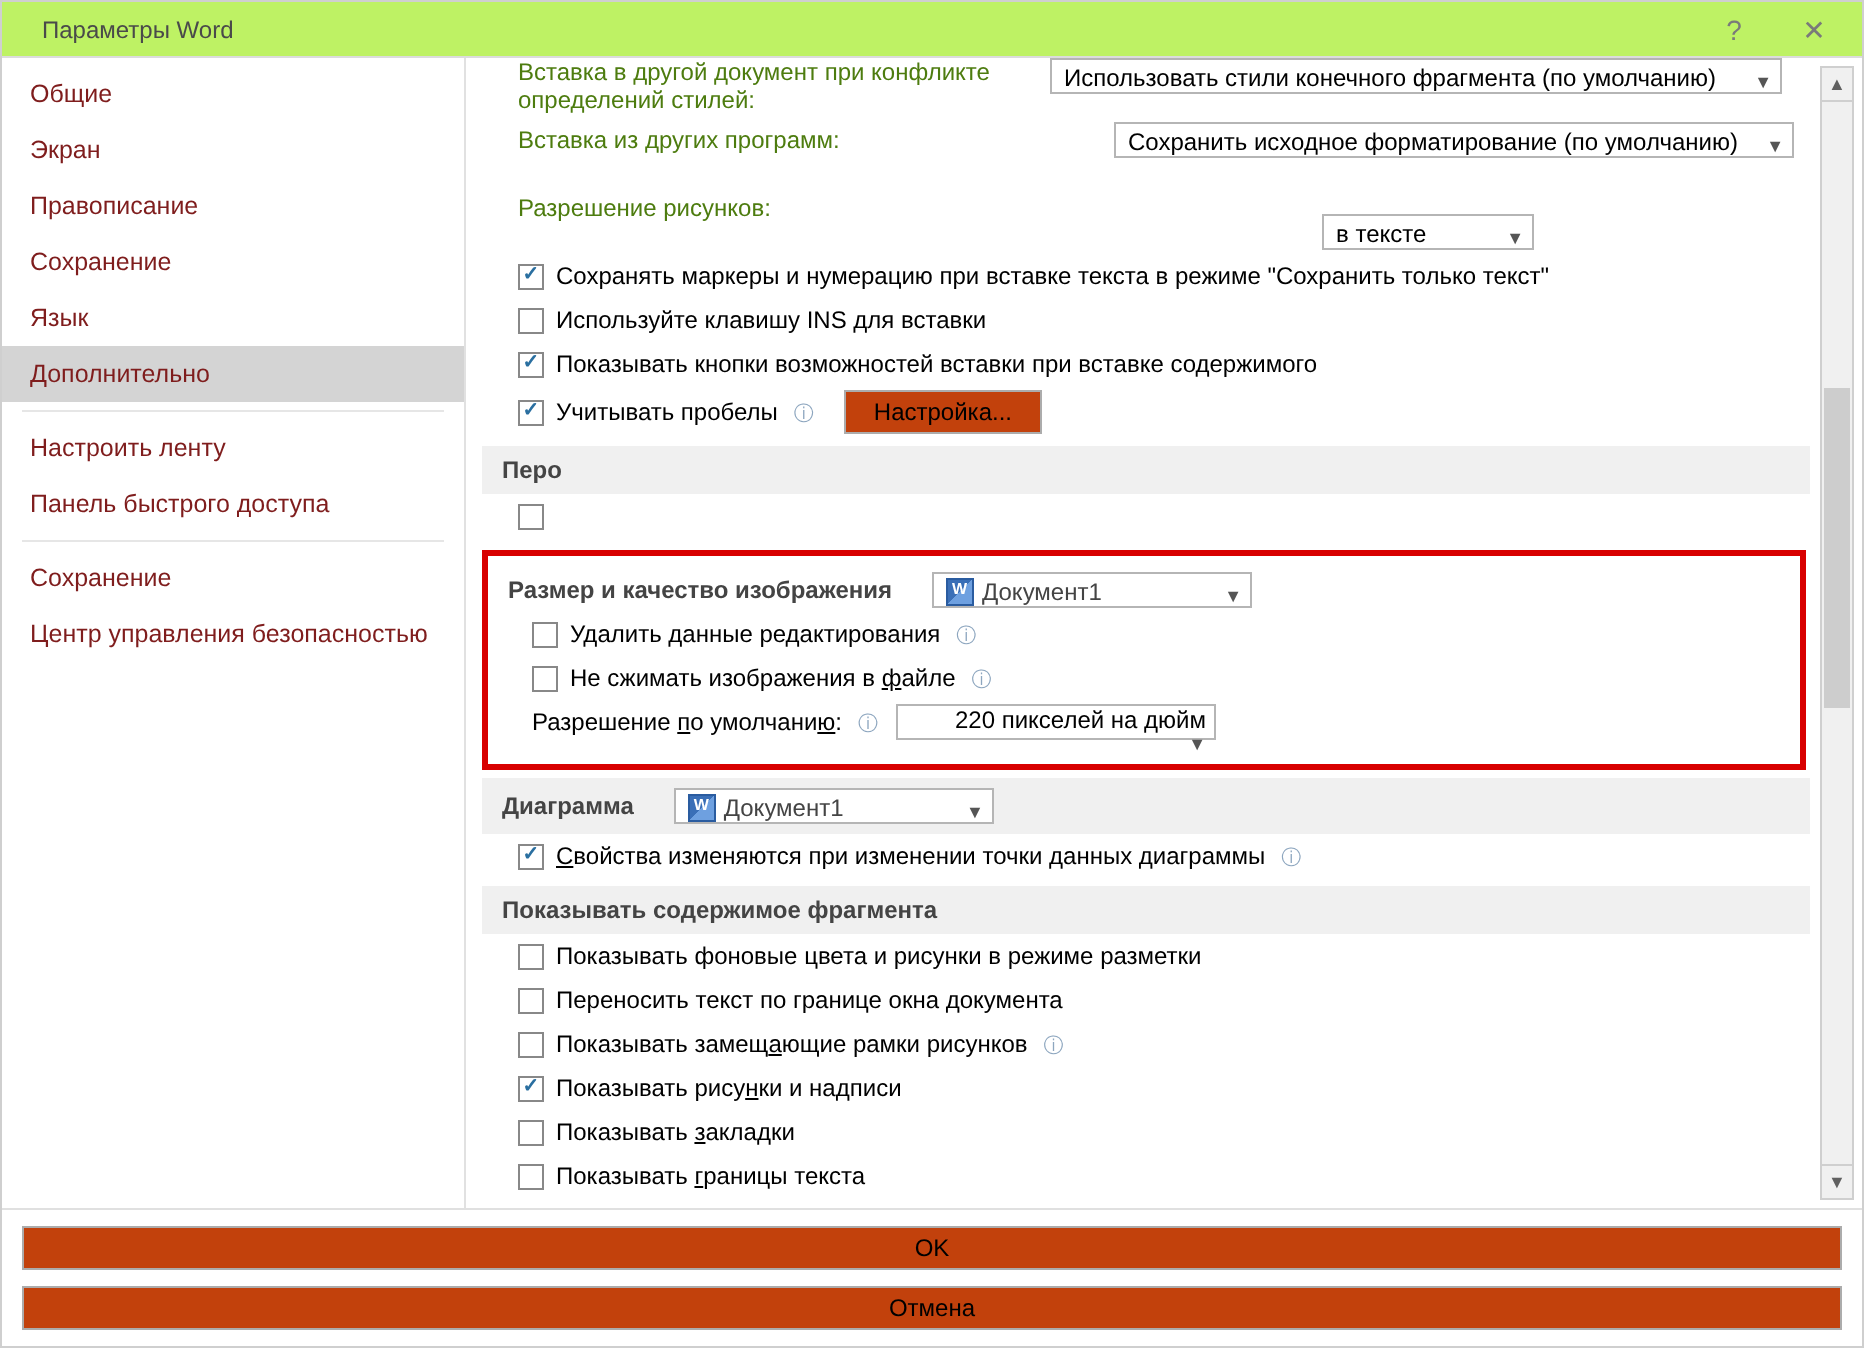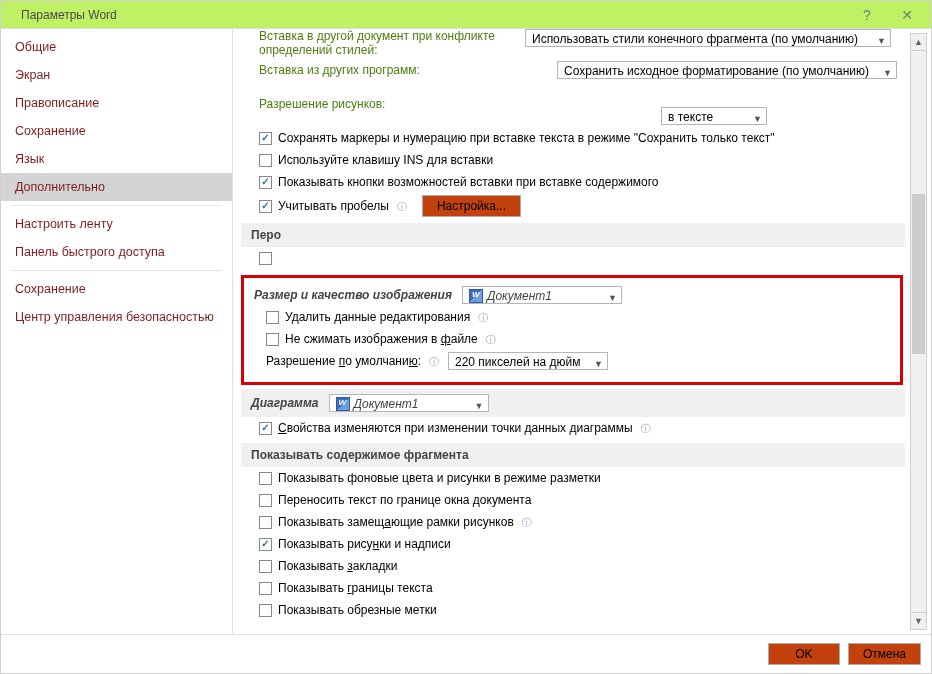--- a/index.html
+++ b/index.html
@@ -119,9 +119,8 @@
 .section-head.with-dd {
   display: flex;
   align-items: center;
-  gap: 10px;
+  gap: 20px;
   font-weight: bold;
-  font-style: italic;
 }
 .chk {
   width: 13px; height: 13px;

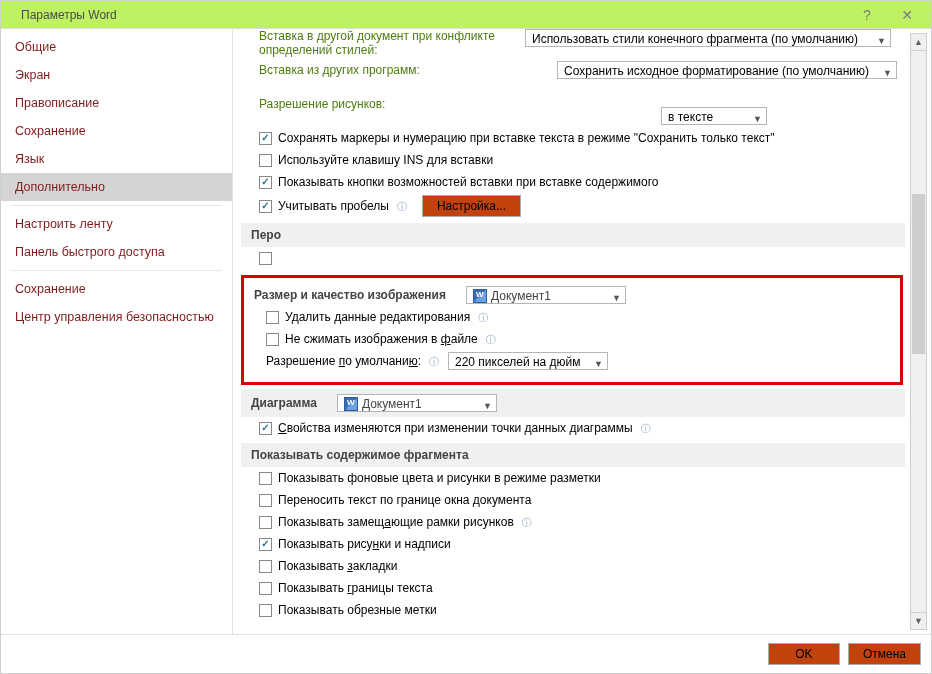--- a/index.html
+++ b/index.html
@@ -283,7 +283,7 @@
               <span>Разрешение </span><span class="u">п</span><span>о умолчани</span><span class="u">ю</span><span>:</span>
             </span>
             <span class="info">ⓘ</span>
-            <span class="dropdown" style="width:160px;">
+            <span class="dropdown" style="width:160px;flex-direction:column;">
               <span class="dd-text">220 пикселей на дюйм</span>
               <span class="dd-arrow">▼</span>
             </span>

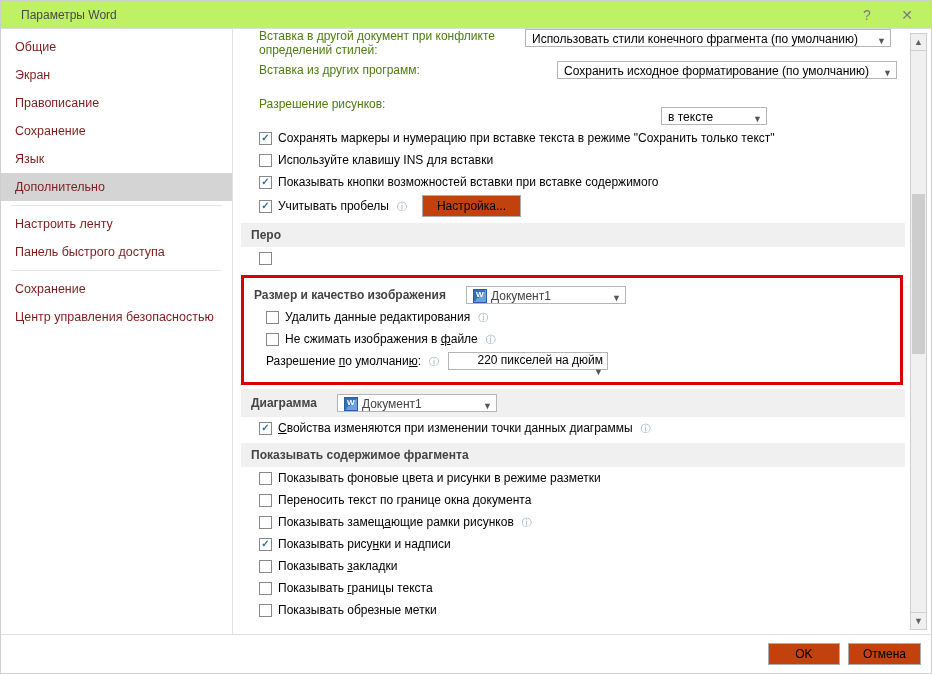--- a/index.html
+++ b/index.html
@@ -173,6 +173,7 @@
   justify-content: flex-end;
   gap: 8px;
   background: #fff;
+  flex-direction: column;
 }
 .footer .button { min-width: 72px; text-align:center; }
 .u { text-decoration: underline; }

